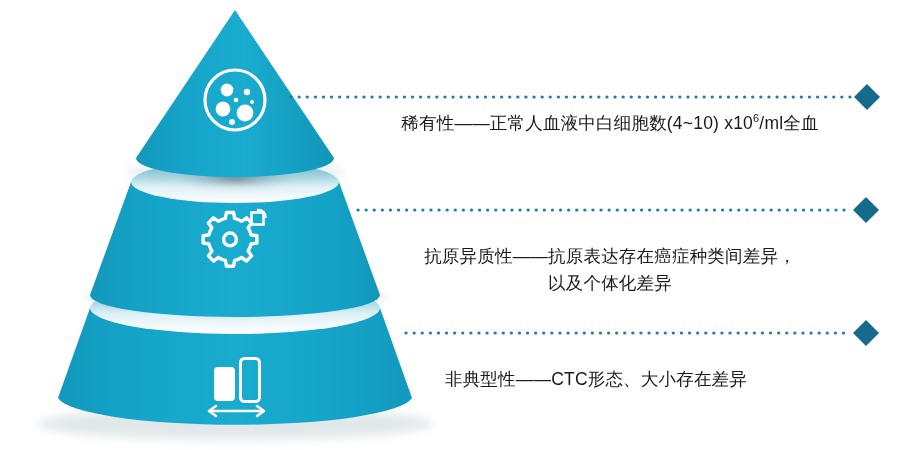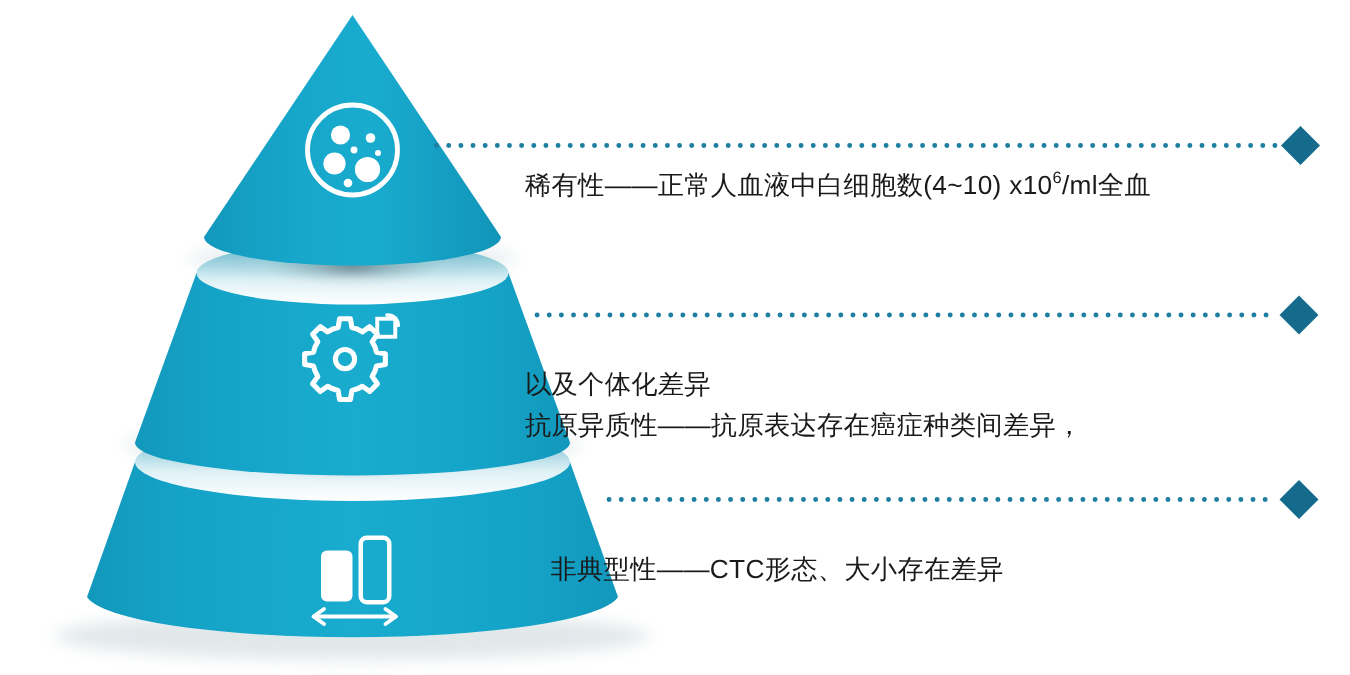--- a/index.html
+++ b/index.html
@@ -33,6 +33,7 @@
     color: #1a1a1a;
     font-size: 17.5px;
     line-height: 1.55;
+    text-align: center;
     letter-spacing: 0.2px;
     white-space: nowrap;
     font-family: "Liberation Sans", "DejaVu Sans", sans-serif;

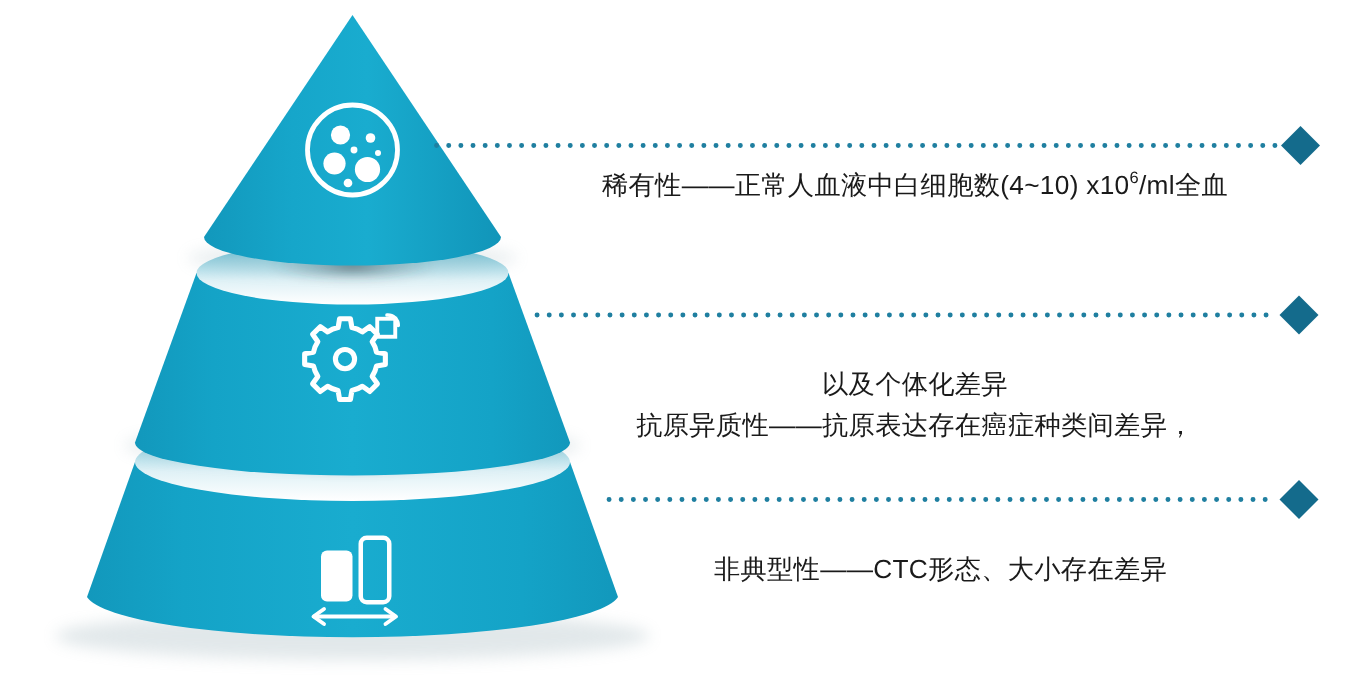--- a/index.html
+++ b/index.html
@@ -200,8 +200,8 @@
   </div>
 
   <div class="callout" id="callout-2">
+    <span class="ln">抗原异质性——抗原表达存在癌症种类间差异，</span>
     <span class="ln">以及个体化差异</span>
-    <span class="ln">抗原异质性——抗原表达存在癌症种类间差异，</span>
   </div>
 
   <div class="callout" id="callout-3">

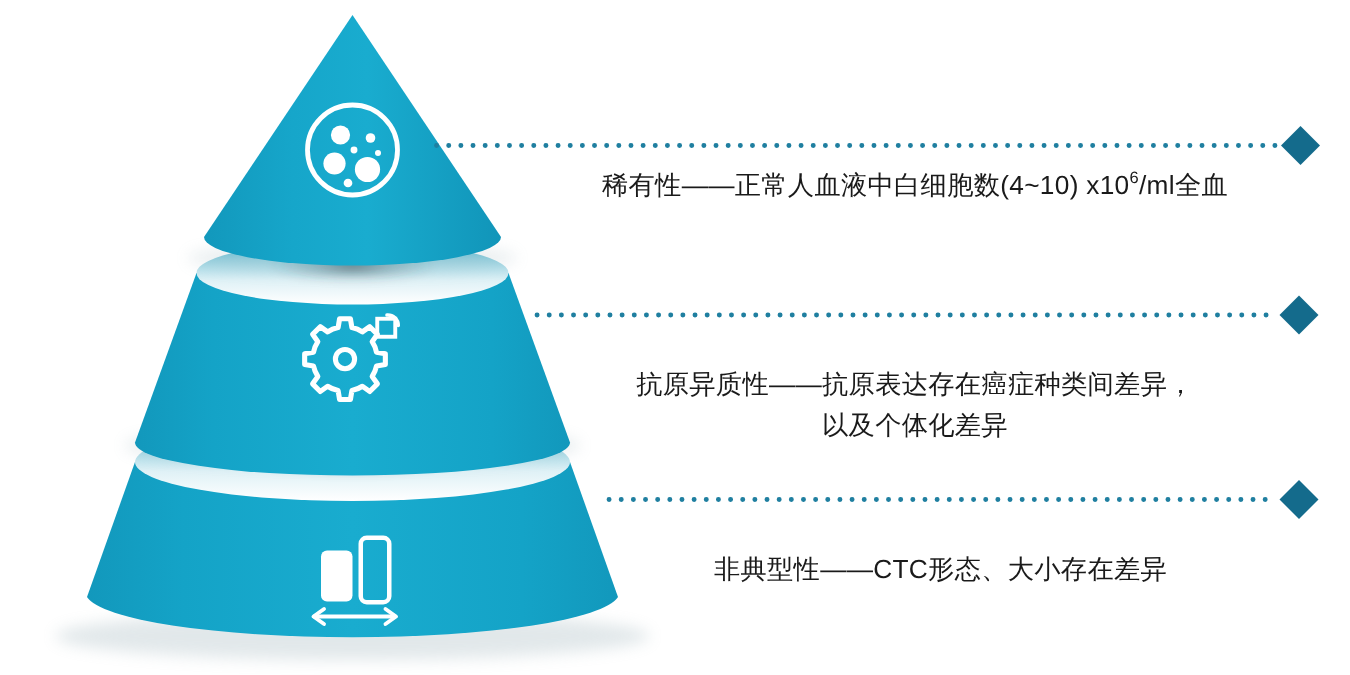--- a/index.html
+++ b/index.html
@@ -57,7 +57,7 @@
     width: 520px;
   }
   #callout-3 {
-    left: 367px;
+    left: 336px;
     top: 366px;
     width: 520px;
   }

